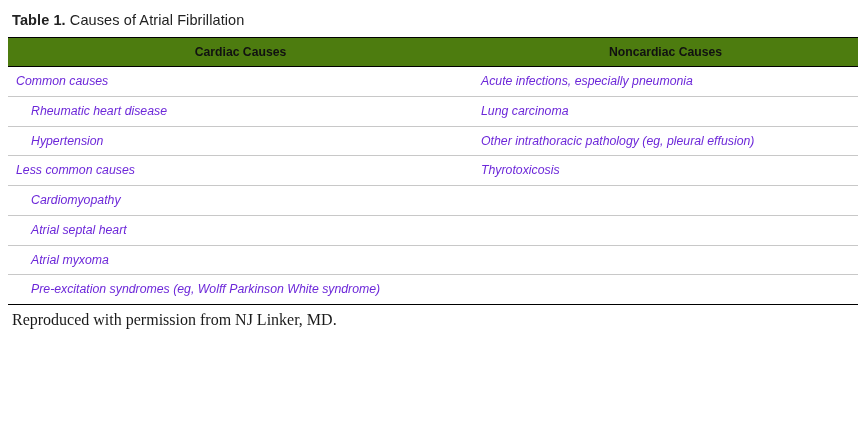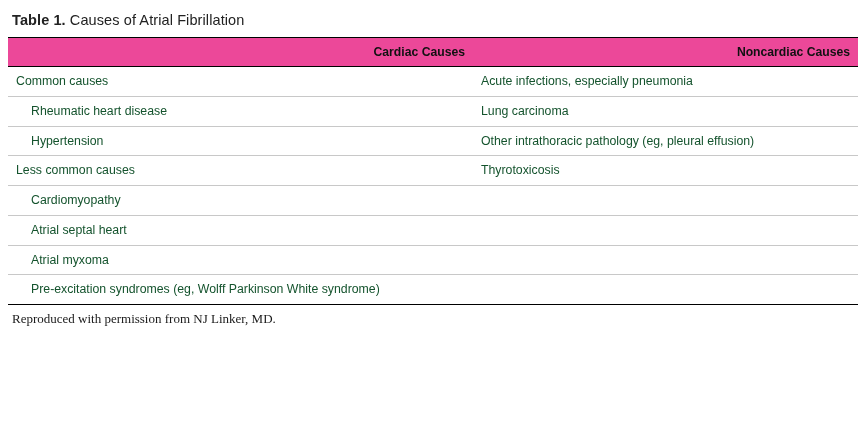--- a/index.html
+++ b/index.html
@@ -43,8 +43,8 @@
   table.af-table col.col-right { width: 385px; }
 
   thead th {
-    background: #ec4899;
-    text-align: right;
+    background: #4d7c0f;
+    text-align: center;
     font-weight: bold;
     font-size: 12.2px;
     padding: 7px 8px 7px 8px;

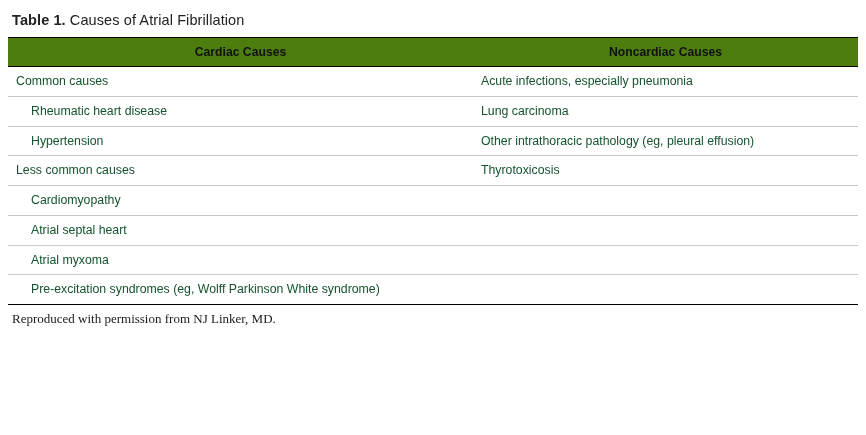--- a/index.html
+++ b/index.html
@@ -56,8 +56,9 @@
     padding: 7px 8px 7px 8px;
     border-bottom: 0.8px solid #c8c8c8;
     vertical-align: top;
-    color: #14532d;
+    color: #6d28d9;
     line-height: 1.2;
+    font-style: italic;
   }
   tbody tr:last-child td {
     border-bottom: 1.4px solid #000000;

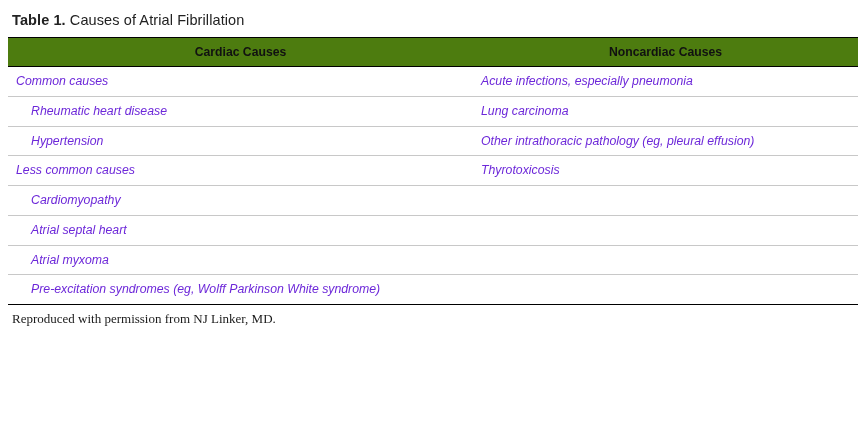--- a/index.html
+++ b/index.html
@@ -73,7 +73,7 @@
   }
   .table-footnote {
     font-family: "Liberation Serif", serif;
-    font-size: 13px;
+    font-size: 16px;
     color: #1a1a1a;
     margin: 6px 0 0 4px;
   }

